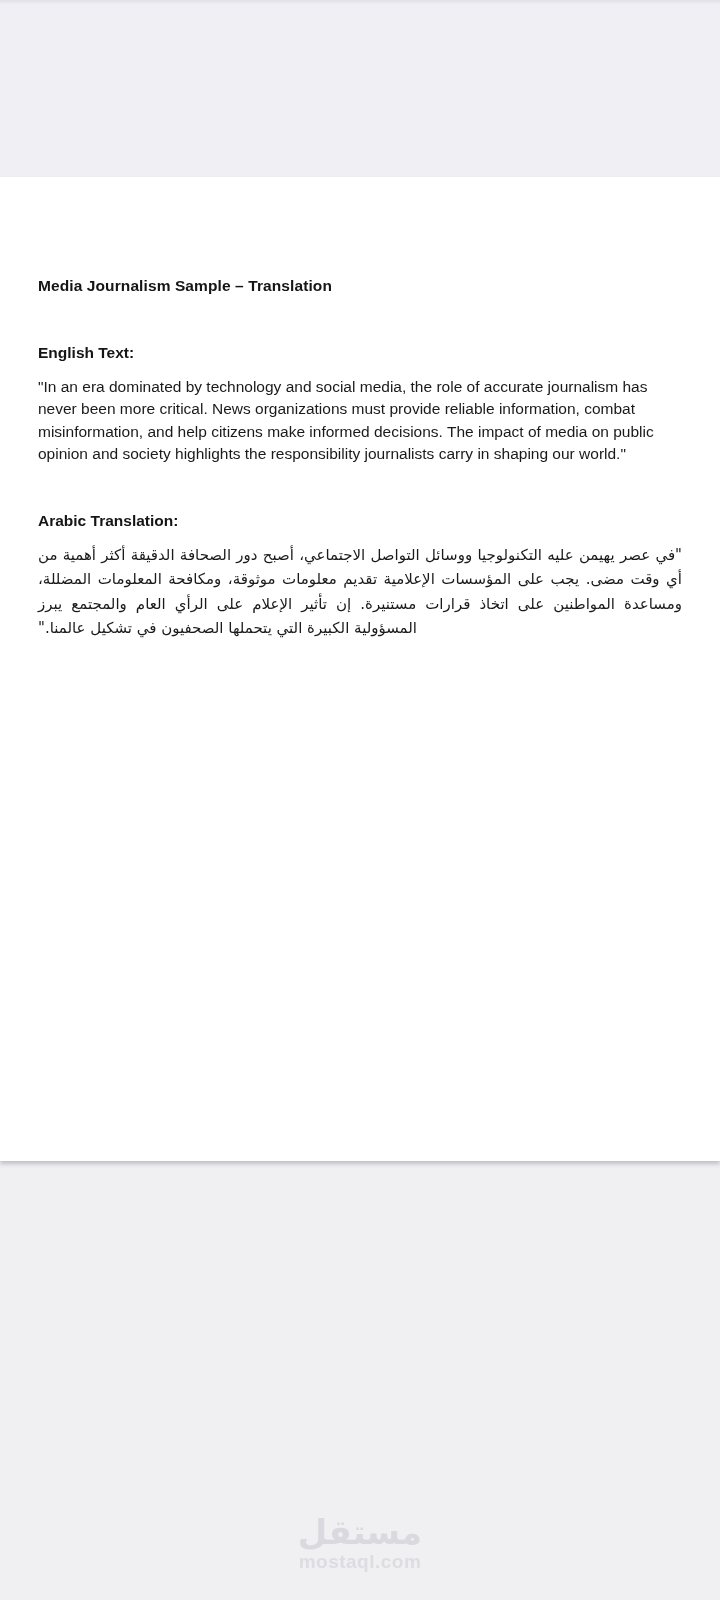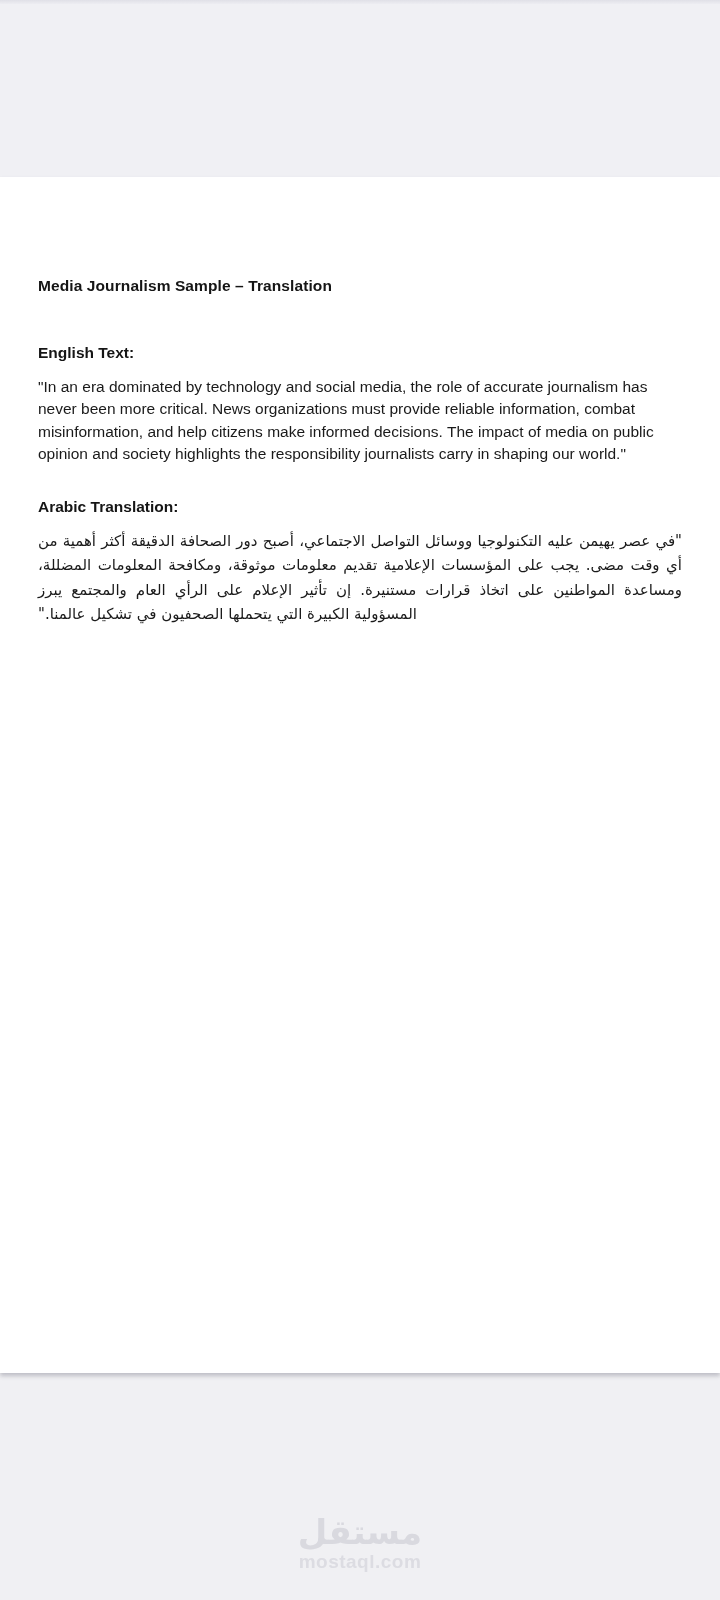--- a/index.html
+++ b/index.html
@@ -33,7 +33,7 @@
   .doc-page {
     position: absolute;
     top: 177px; left: 0;
-    width: 720px; height: 1196px;
+    width: 720px; height: 984px;
     background: #ffffff;
     box-sizing: border-box;
     padding: 0 38px;

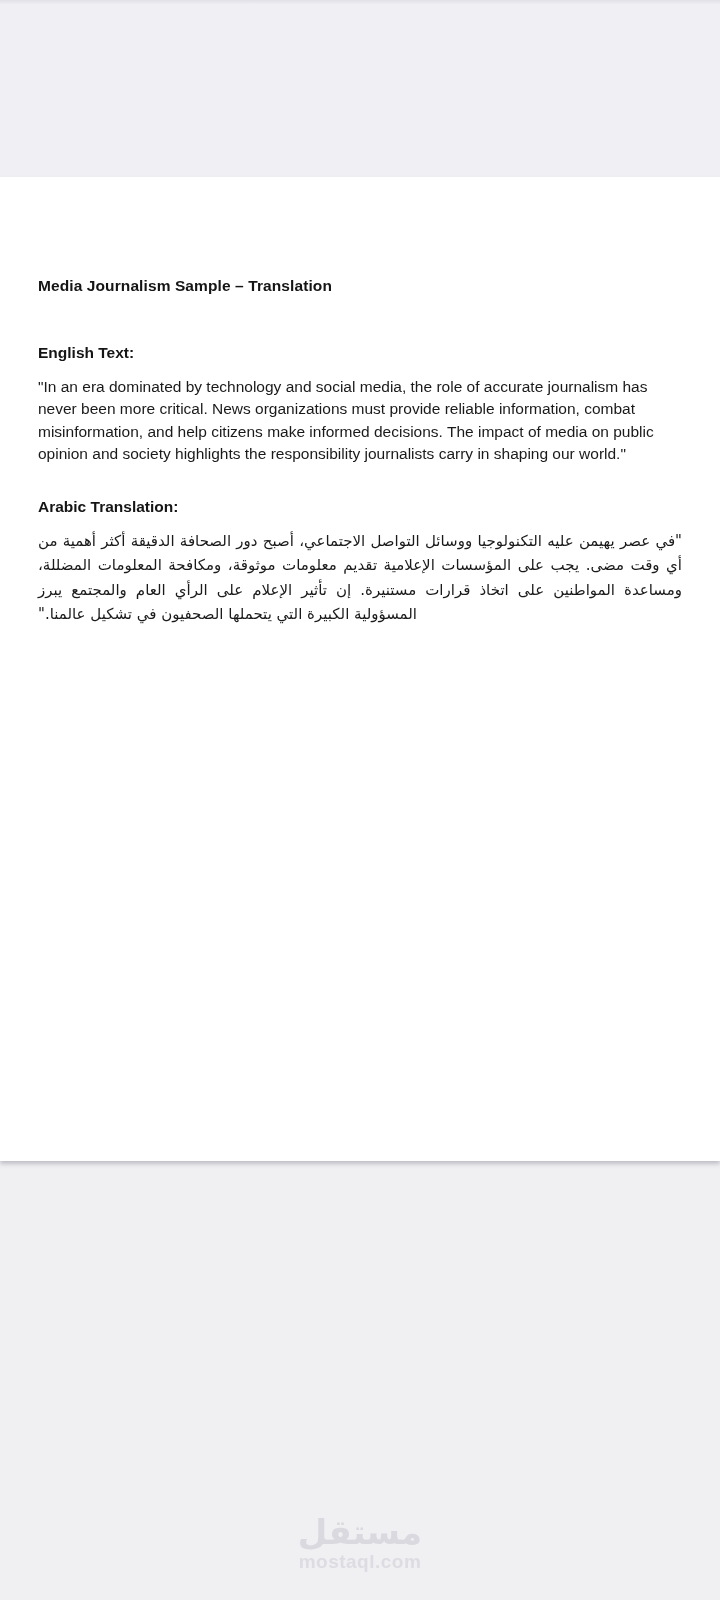--- a/index.html
+++ b/index.html
@@ -54,7 +54,7 @@
     color: #151515;
   }
   .heading-english { margin-top: 49px; }
-  .heading-arabic  { margin-top: 32px; }
+  .heading-arabic  { margin-top: 46px; }
 
   .para-english {
     margin-top: 14px;

